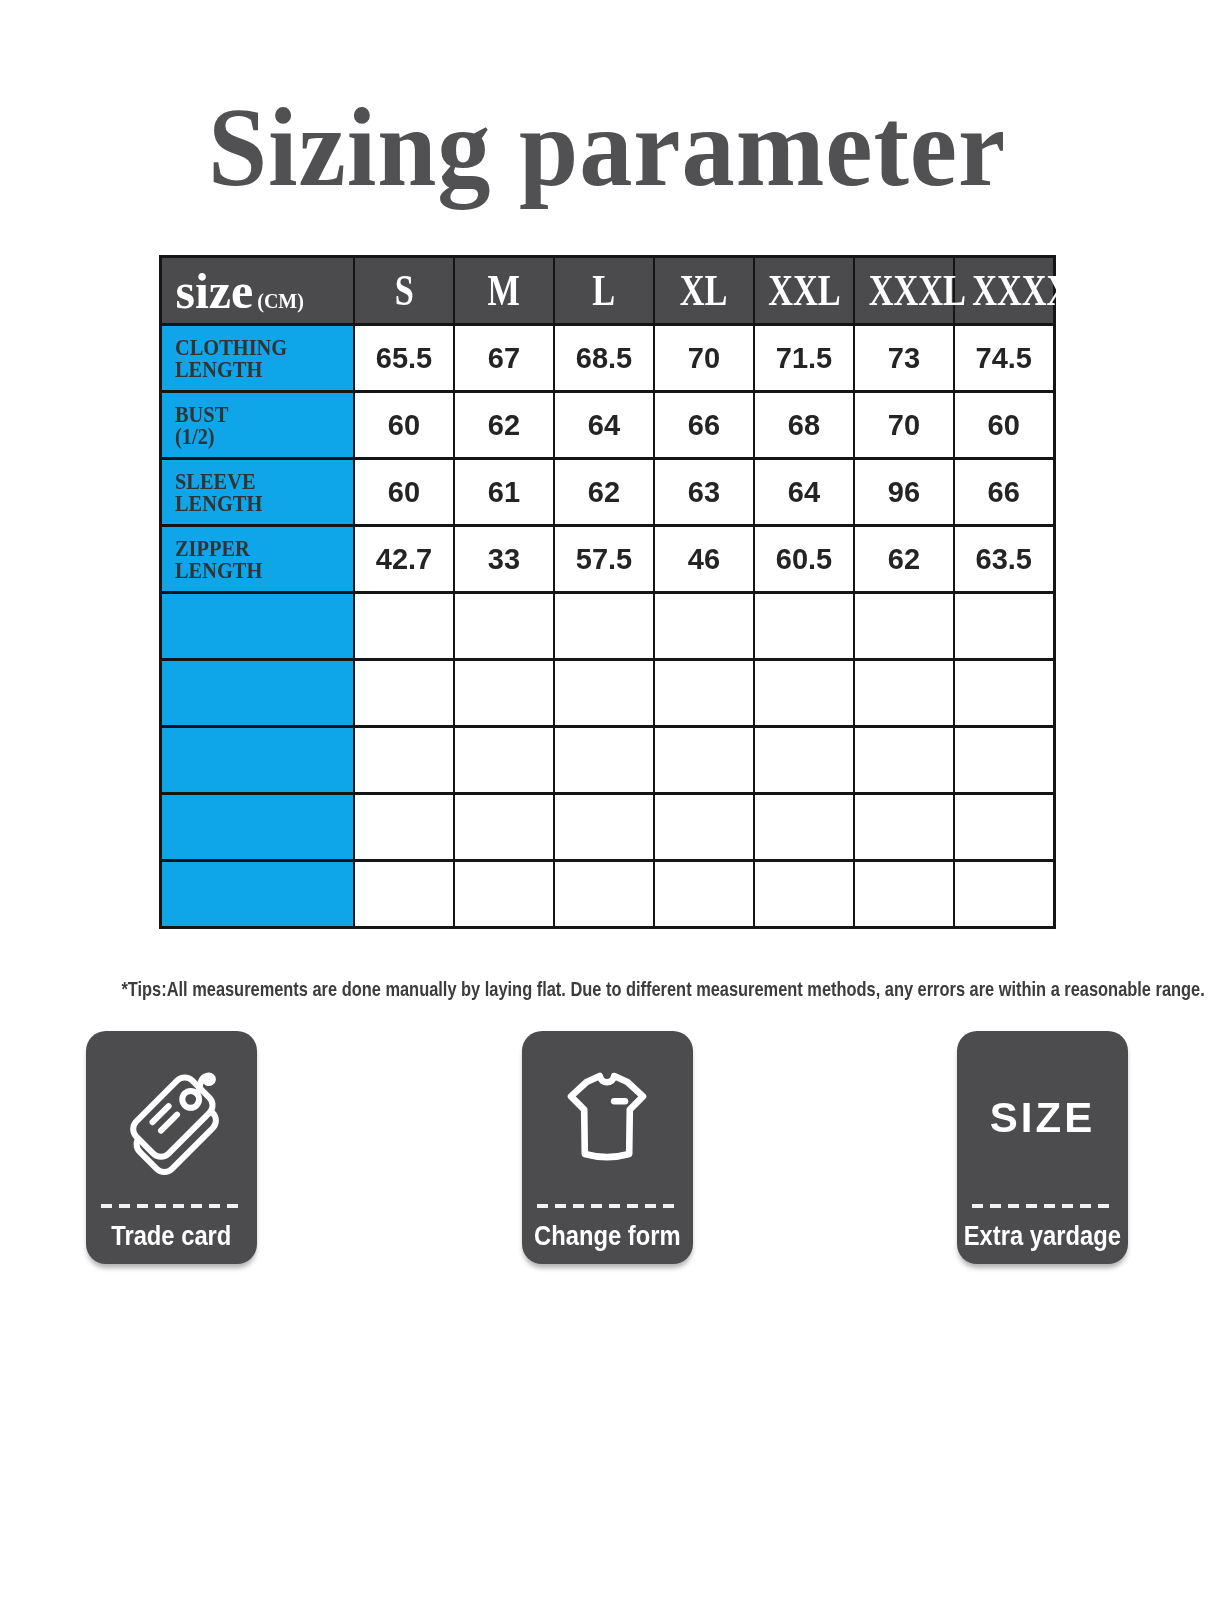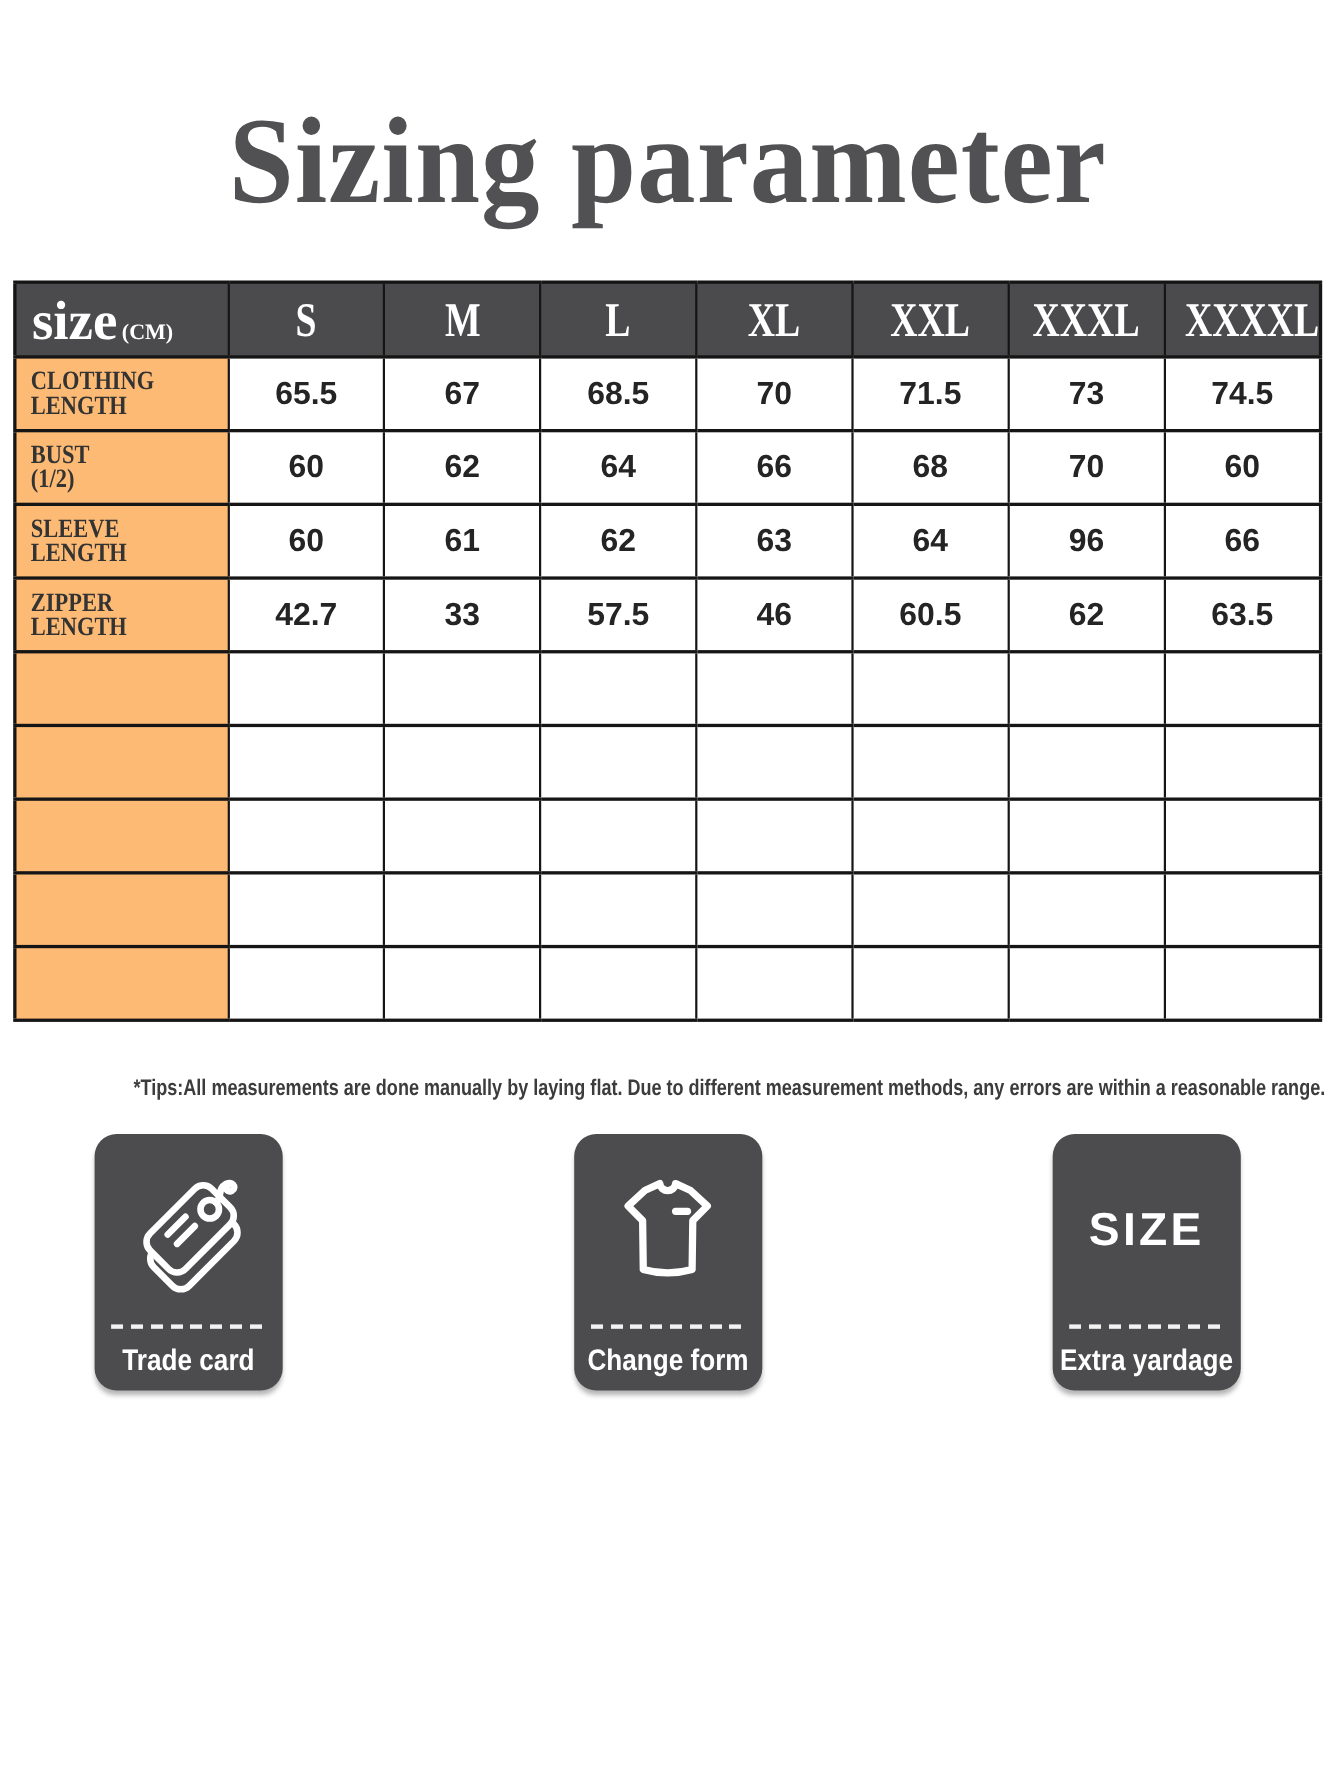--- a/index.html
+++ b/index.html
@@ -26,7 +26,7 @@
   }
   
   .size-table{
-    width:1190px;
+    width:897px;
     margin:46px auto 11px auto;
     border-collapse:collapse;
     table-layout:fixed;

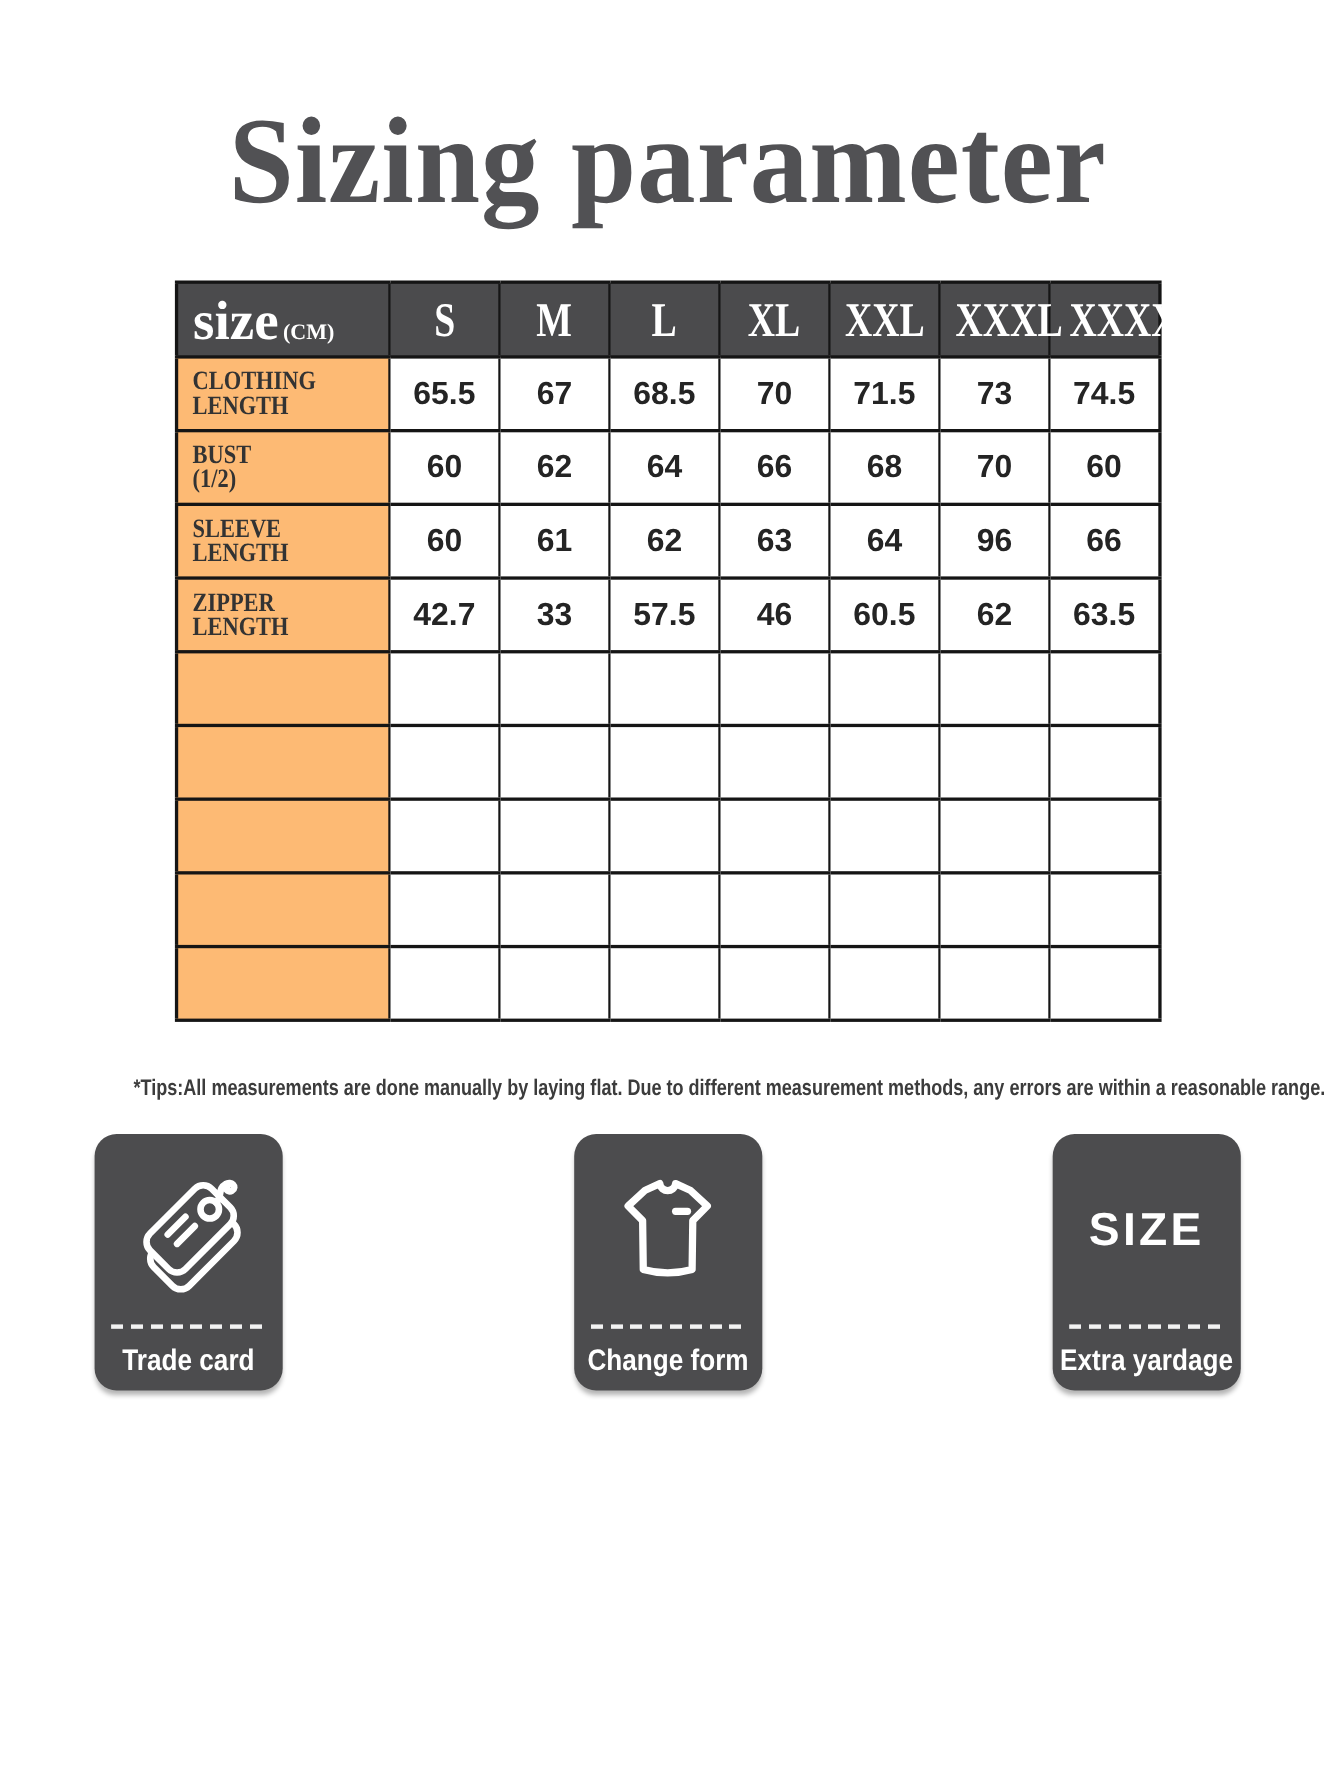--- a/index.html
+++ b/index.html
@@ -60,7 +60,7 @@
     white-space:nowrap;
   }
   .size-table tbody th{
-    background:#fdba74;
+    background:#0ea5e9;
     text-align:left;
     vertical-align:middle;
     padding-left:13px;

